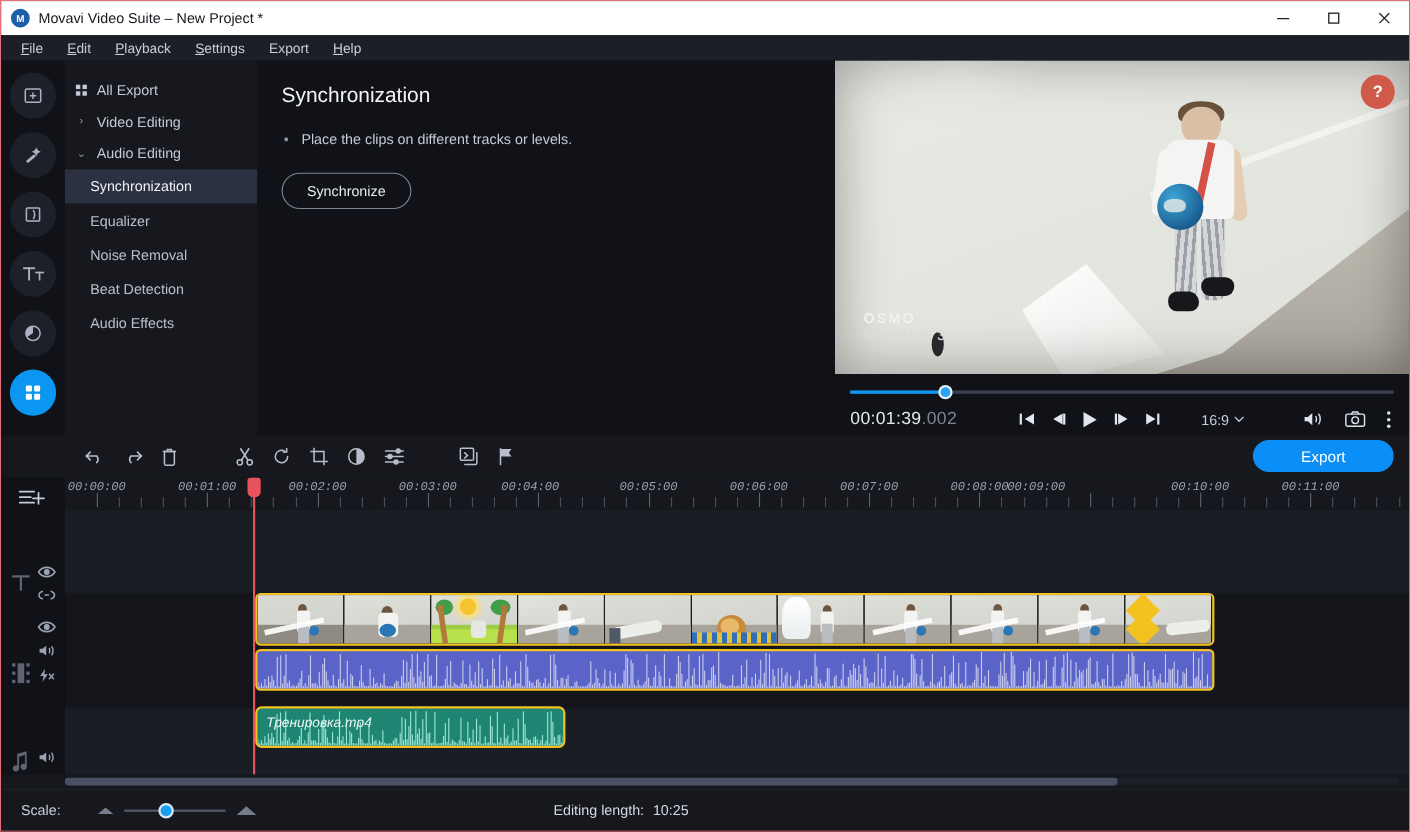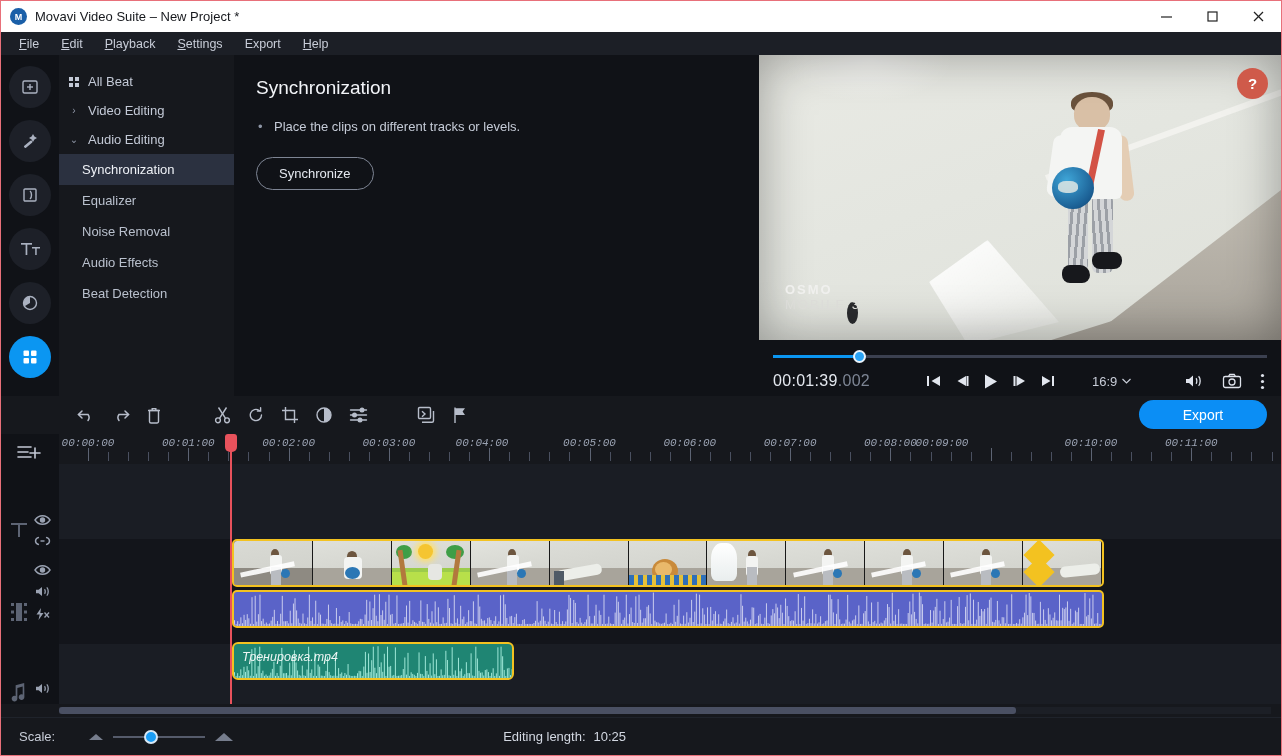--- a/index.html
+++ b/index.html
@@ -259,7 +259,7 @@
             <i></i>
             <i></i>
           </span>
-        <span>All Beat</span>
+        <span>All Export</span>
       </div>
       <div class="tool-group">
         <span class="chev">›</span>

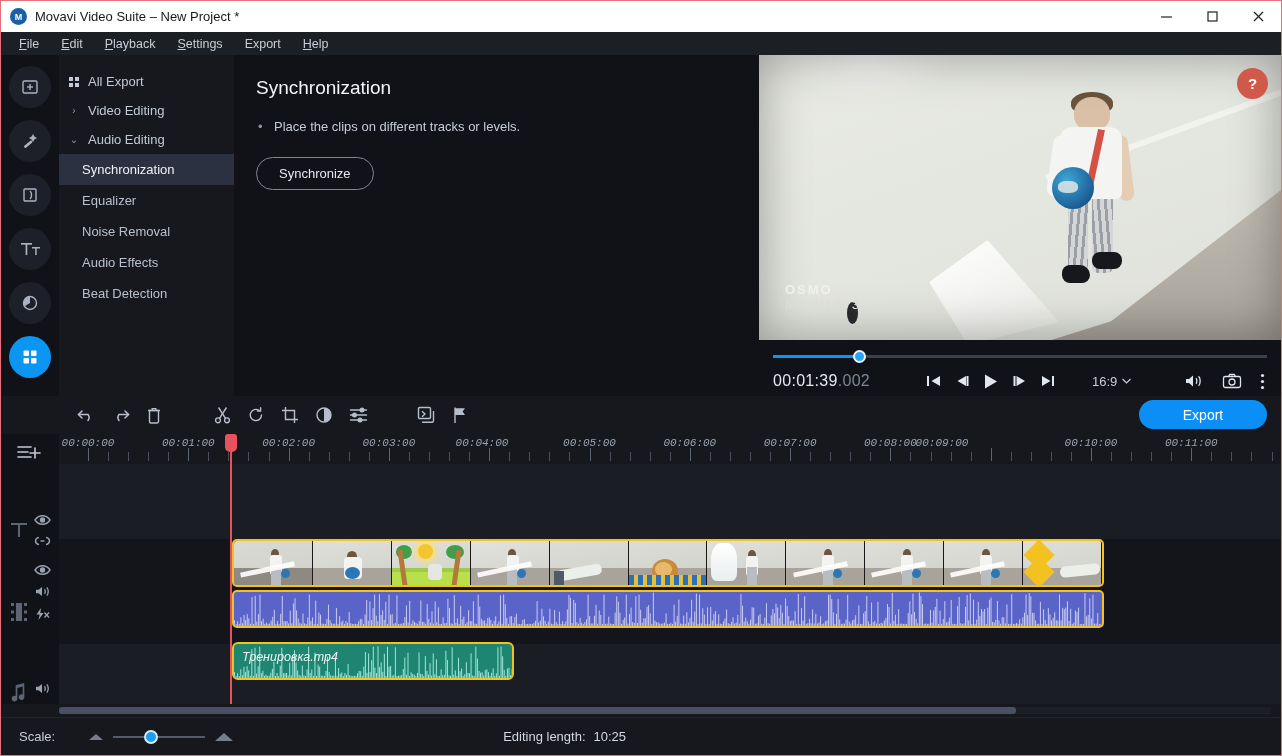--- a/index.html
+++ b/index.html
@@ -272,8 +272,8 @@
       <div class="tool-item selected">Synchronization</div>
       <div class="tool-item">Equalizer</div>
       <div class="tool-item">Noise Removal</div>
+      <div class="tool-item">Beat Detection</div>
       <div class="tool-item">Audio Effects</div>
-      <div class="tool-item">Beat Detection</div>
     </div>
 
     <div class="detail">

